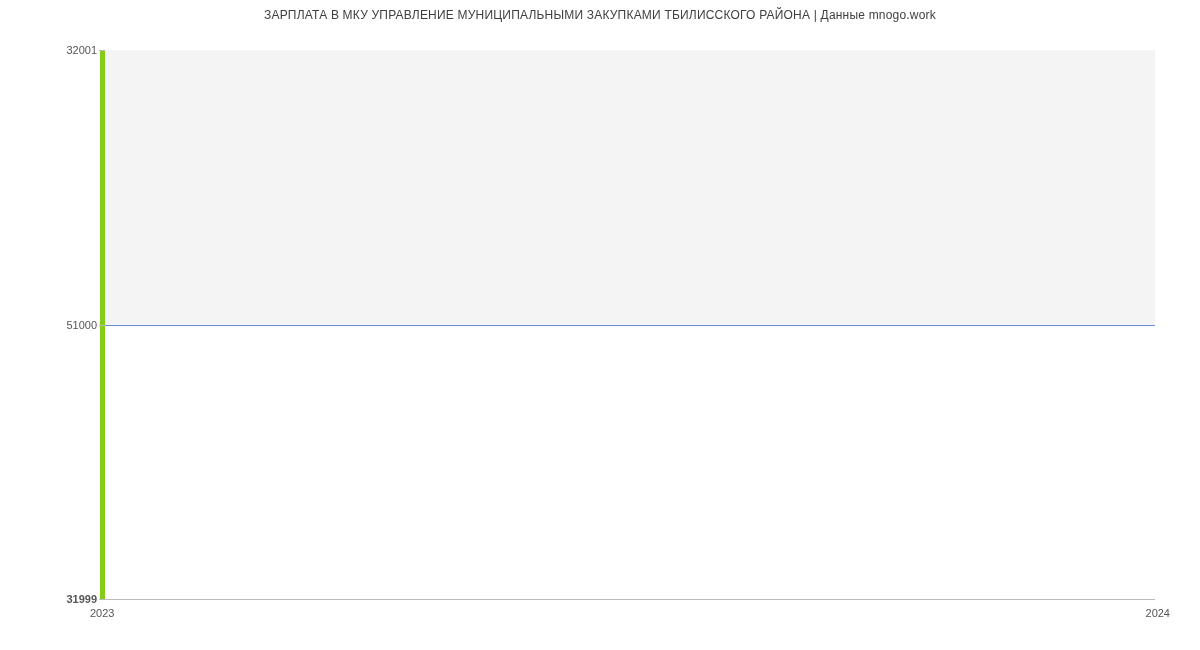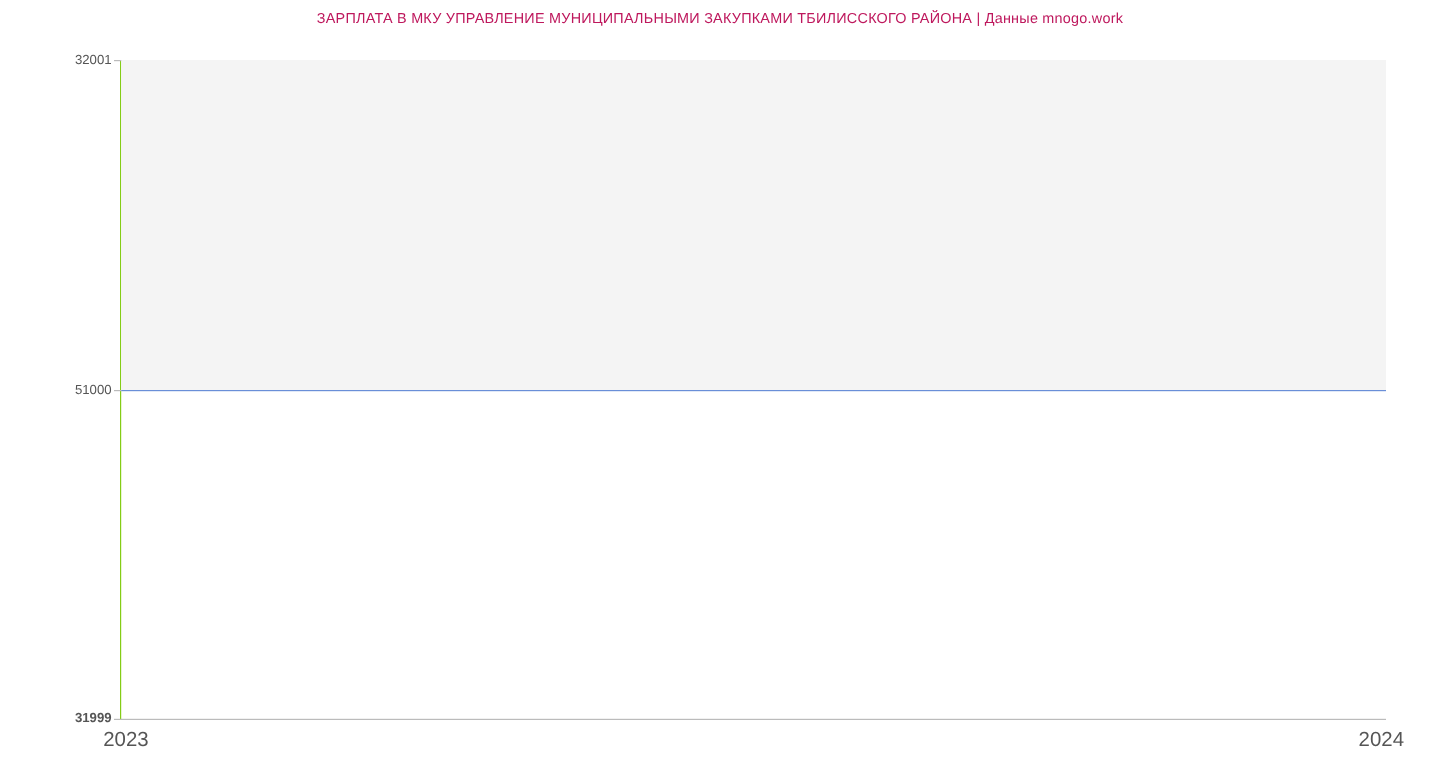--- a/index.html
+++ b/index.html
@@ -17,7 +17,7 @@
       right: 0;
       text-align: center;
       font-size: 12px;
-      color: #be185d;
+      color: #404040;
       letter-spacing: 0.2px;
     }
     .plot {

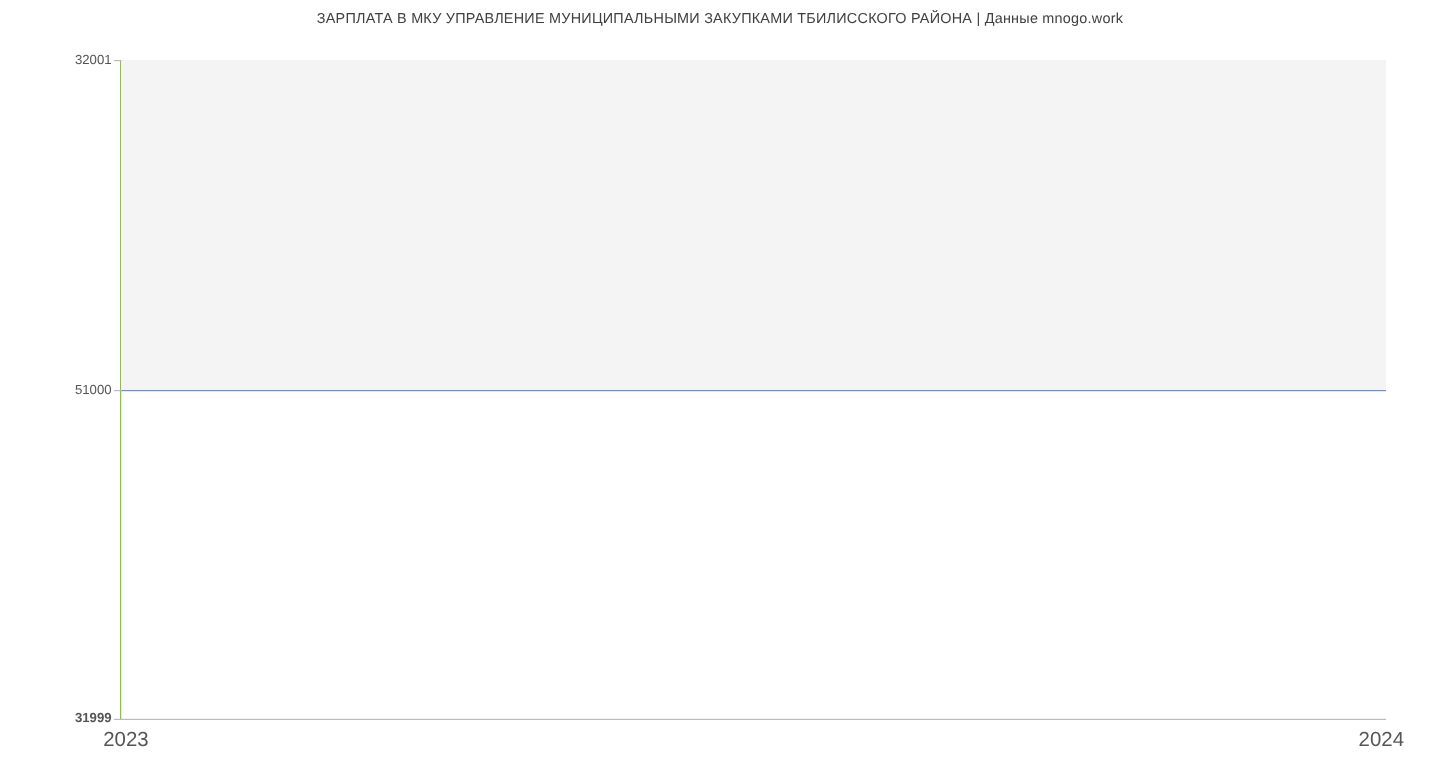--- a/index.html
+++ b/index.html
@@ -26,7 +26,7 @@
       left: 100px;
       right: 45px;
       bottom: 50px;
-      border-left: 1px solid #84cc16;
+      border-left: 5px solid #84cc16;
       border-bottom: 1px solid #bbb;
     }
     .grid-band {

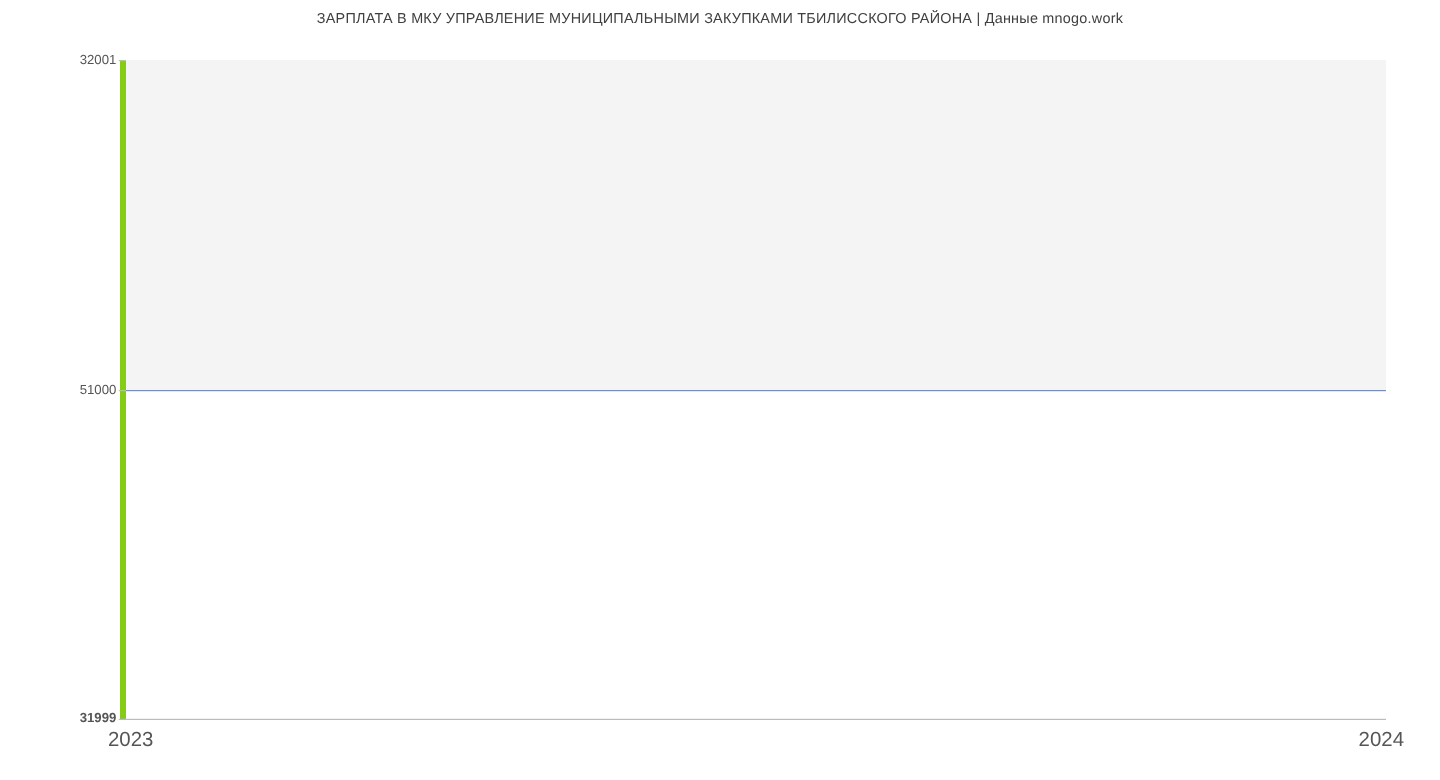--- a/index.html
+++ b/index.html
@@ -68,7 +68,7 @@
     .x-label {
       position: absolute;
       top: calc(100% + 8px);
-      font-size: 17px;
+      font-size: 11px;
       color: #555;
     }
     .x-label-left { left: -15px; }

